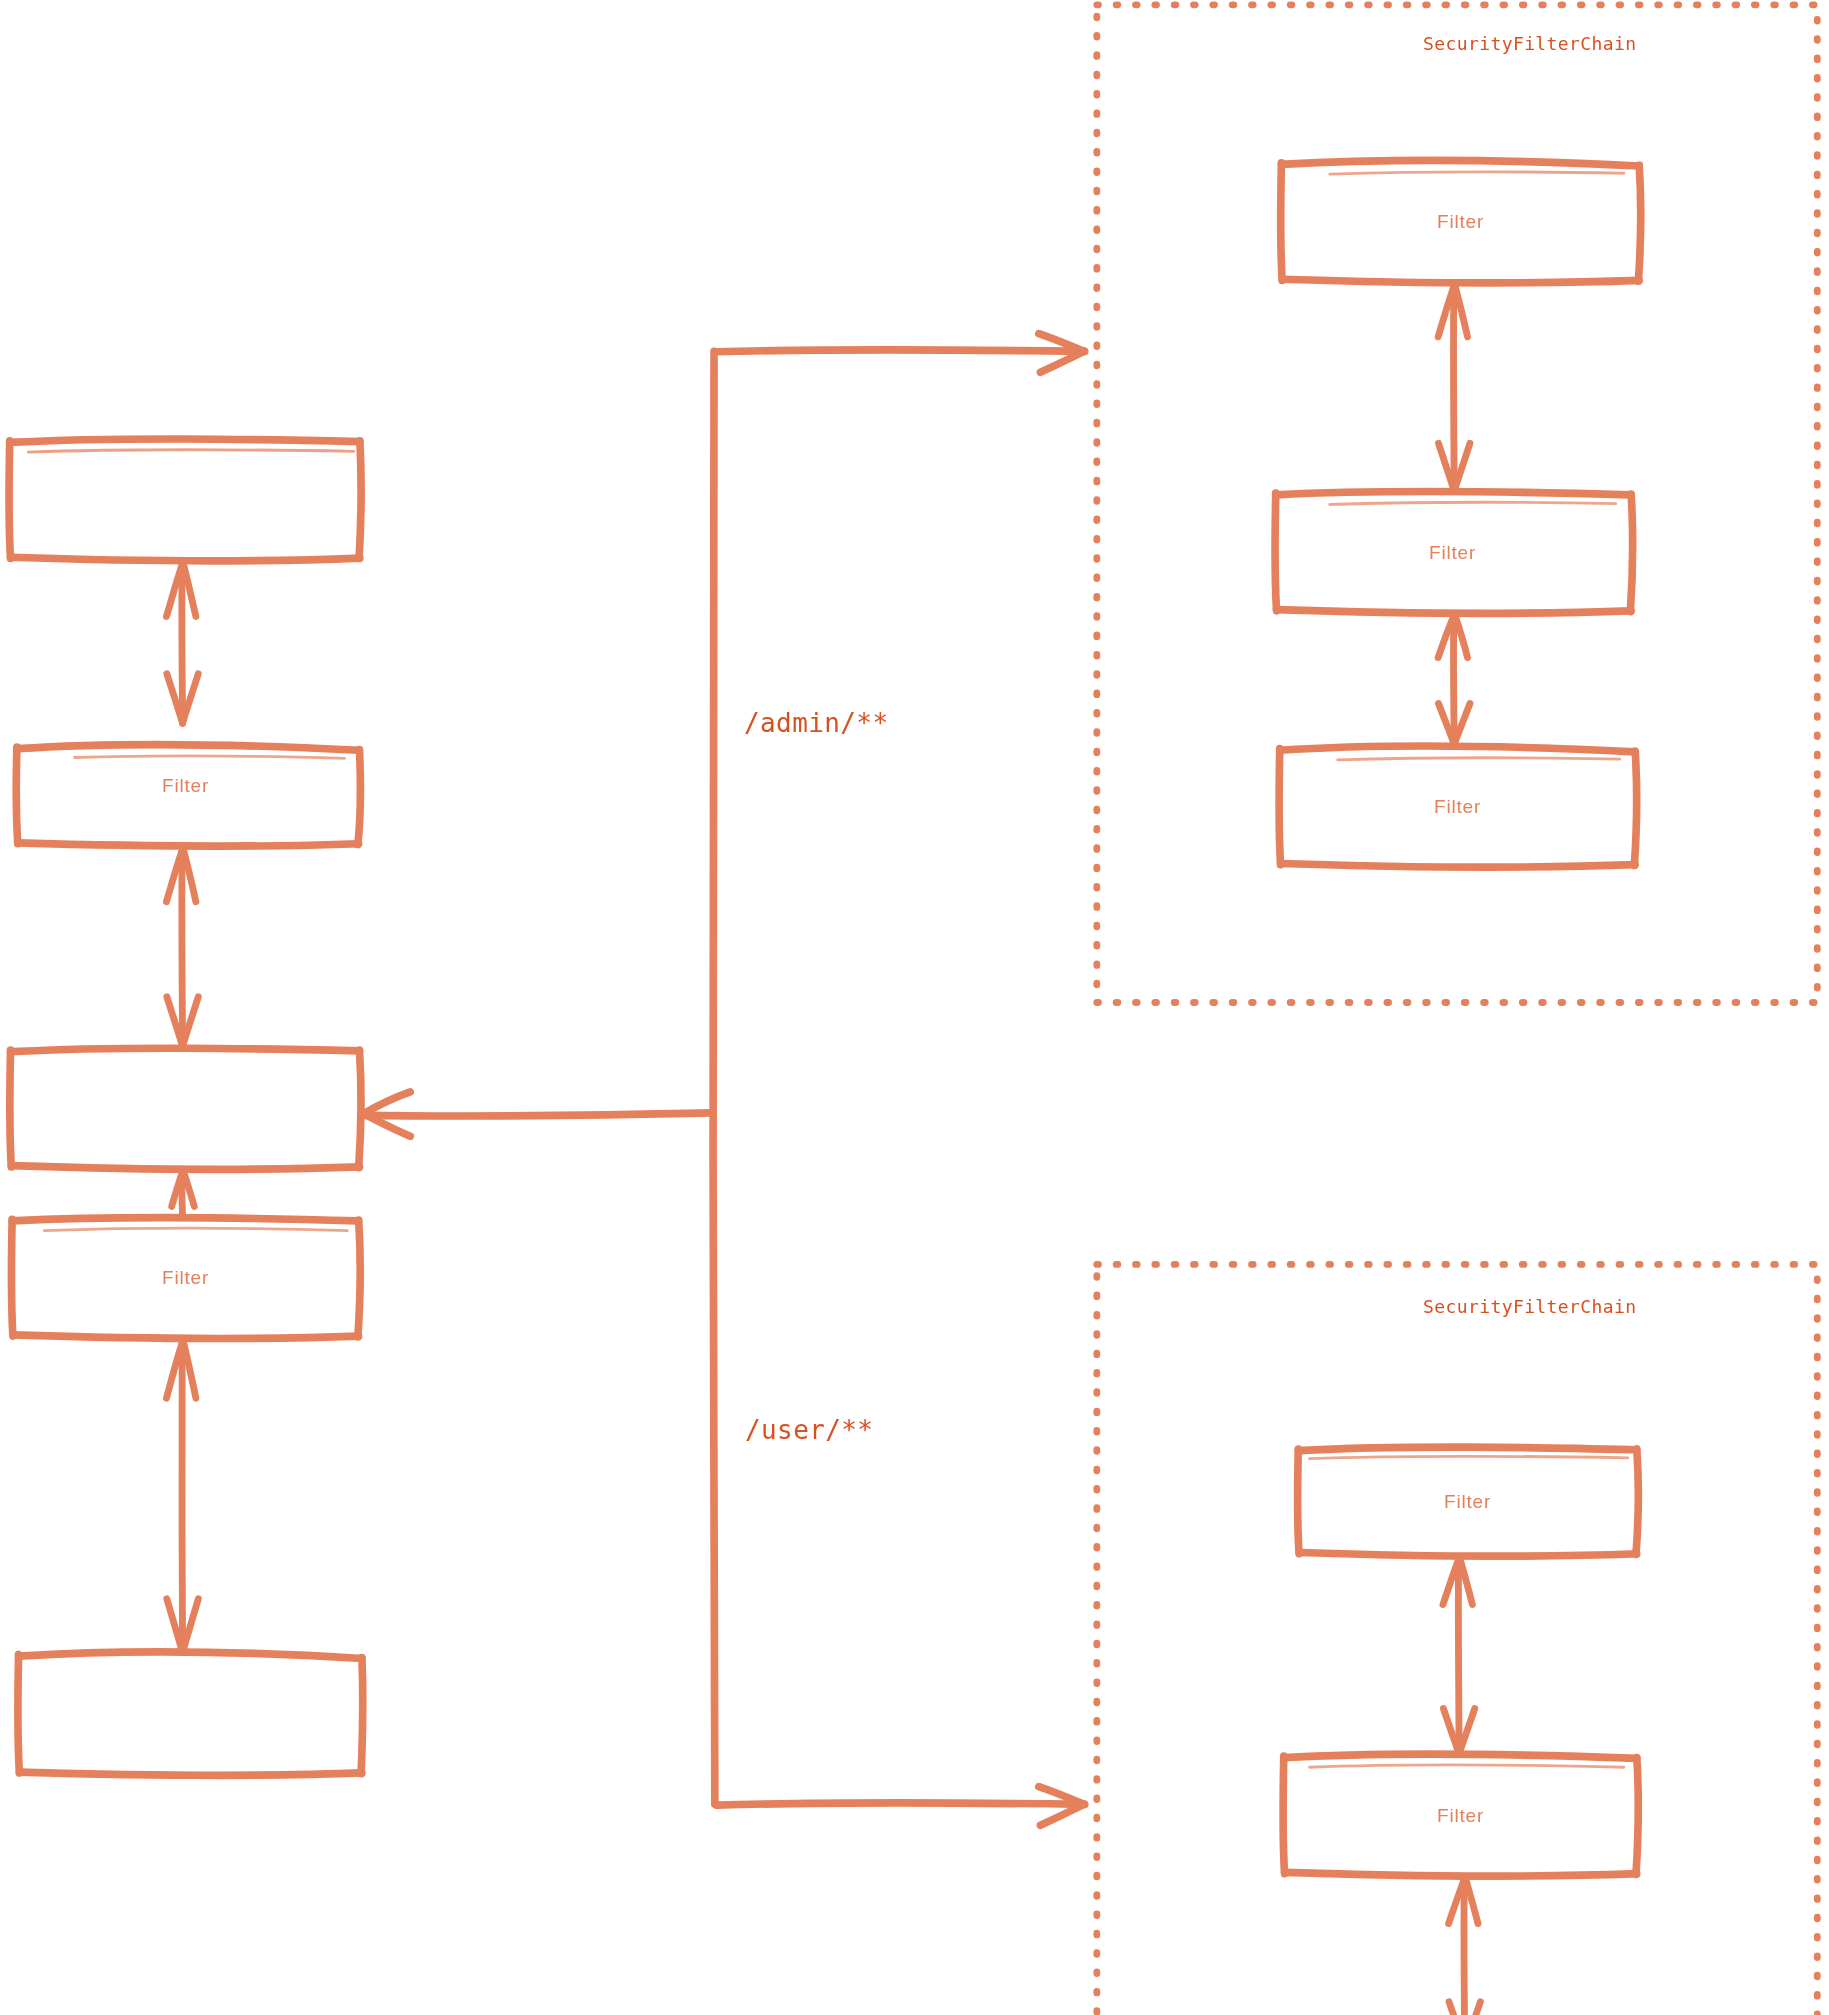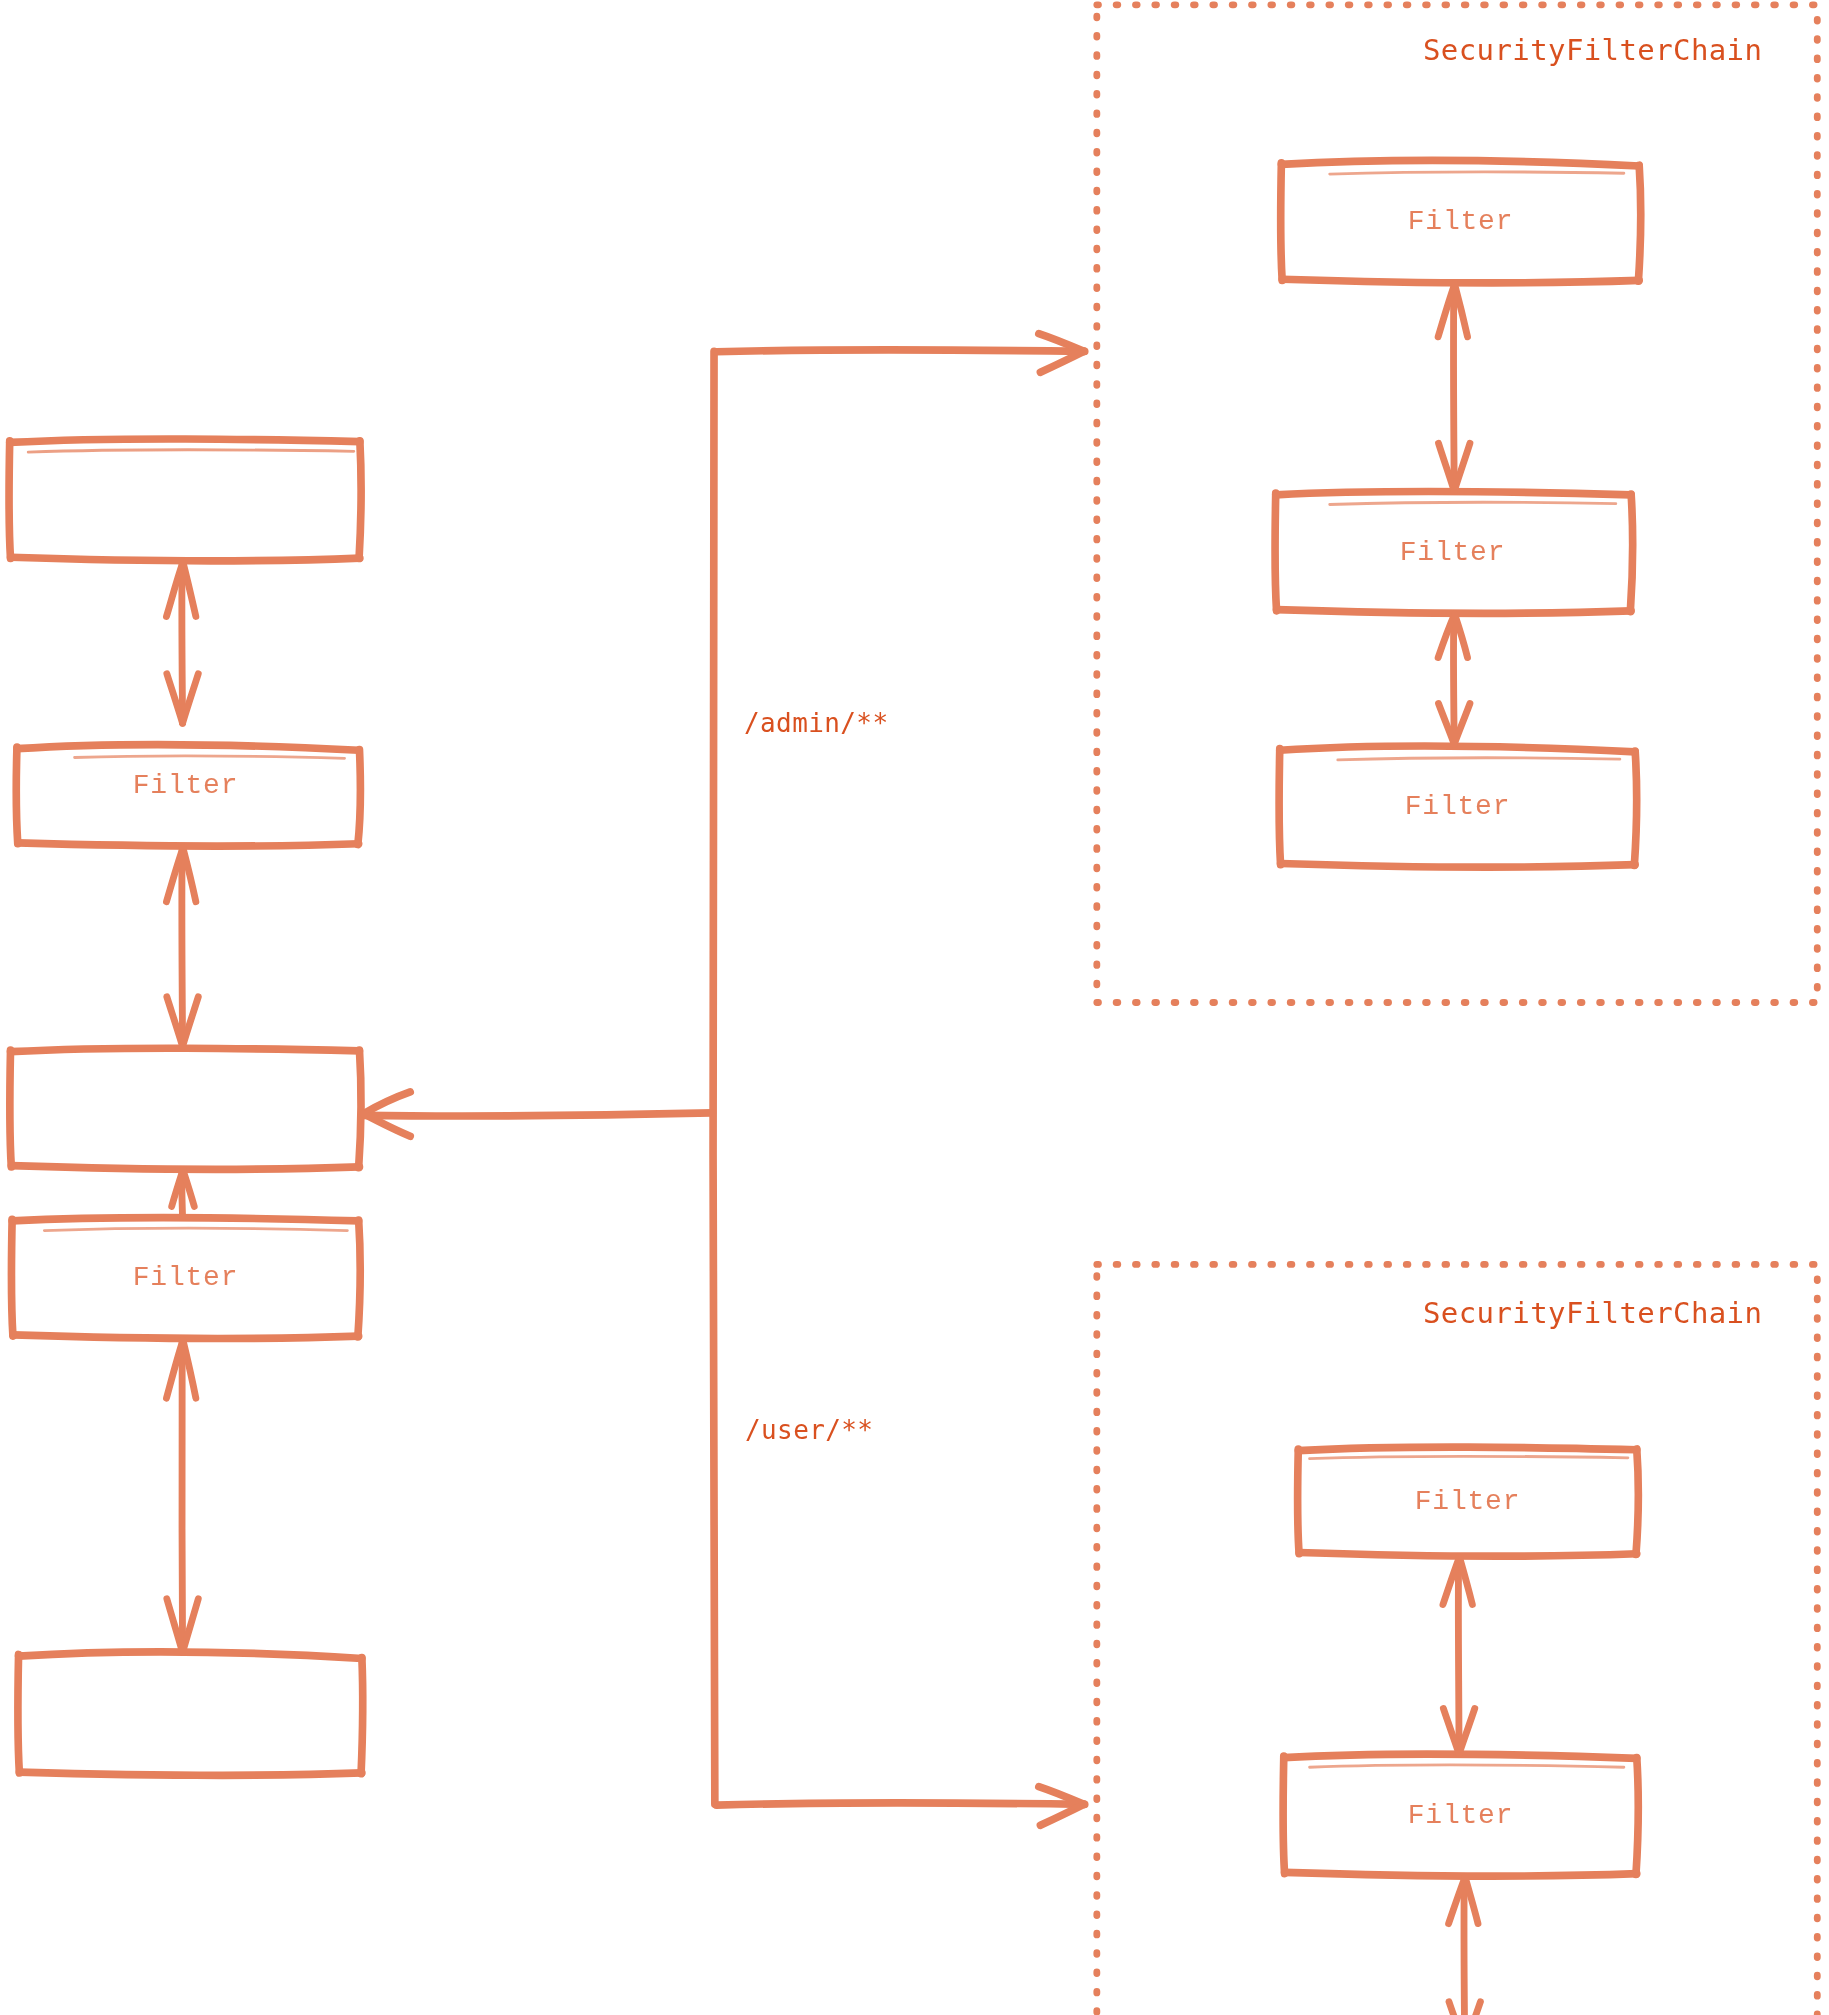--- a/index.html
+++ b/index.html
@@ -43,7 +43,7 @@
     position: absolute;
     color: #d9501f;
     font-family: "DejaVu Sans Mono", "Liberation Mono", monospace;
-    font-size: 29px;
+    font-size: 18px;
     letter-spacing: 0.4px;
     white-space: nowrap;
   }

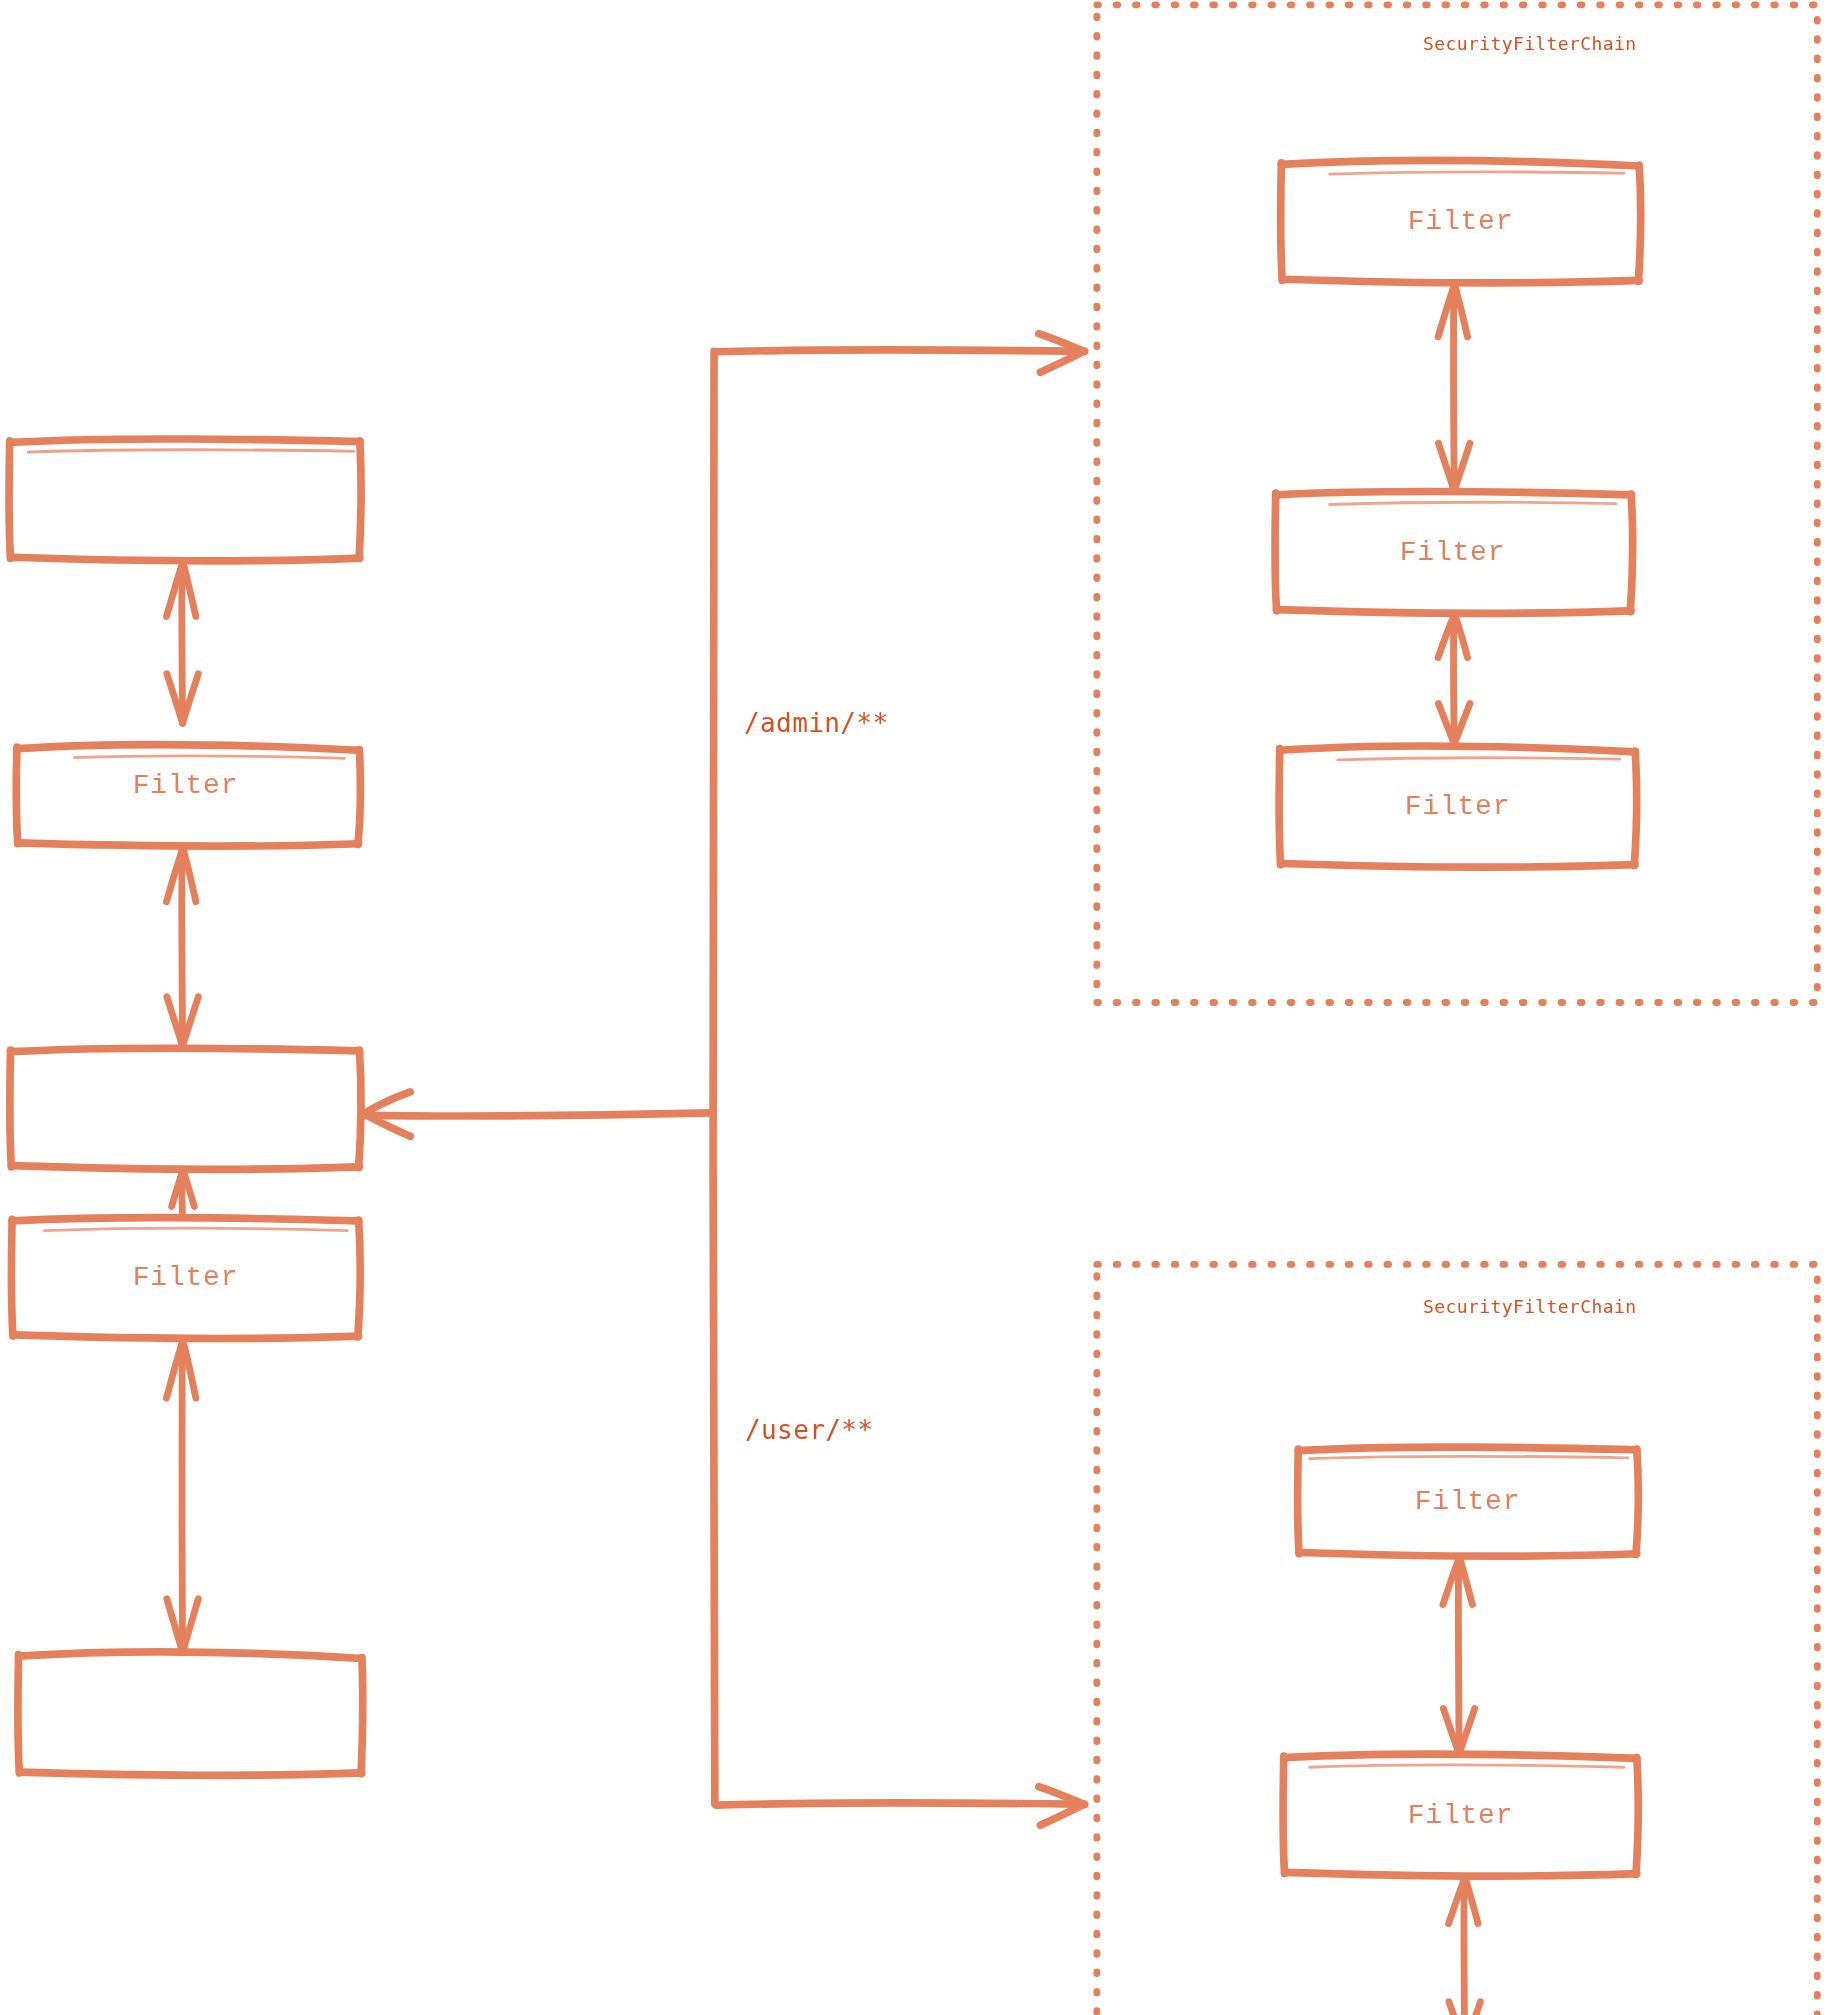--- a/index.html
+++ b/index.html
@@ -33,8 +33,8 @@
   }
   .node-label {
     color: #e5805c;
-    font-family: Liberation Mono, monospace;
-    font-size: 28px;
+    font-family: Liberation Sans, sans-serif;
+    font-size: 19px;
     letter-spacing: 0.8px;
     white-space: nowrap;
     user-select: none;

